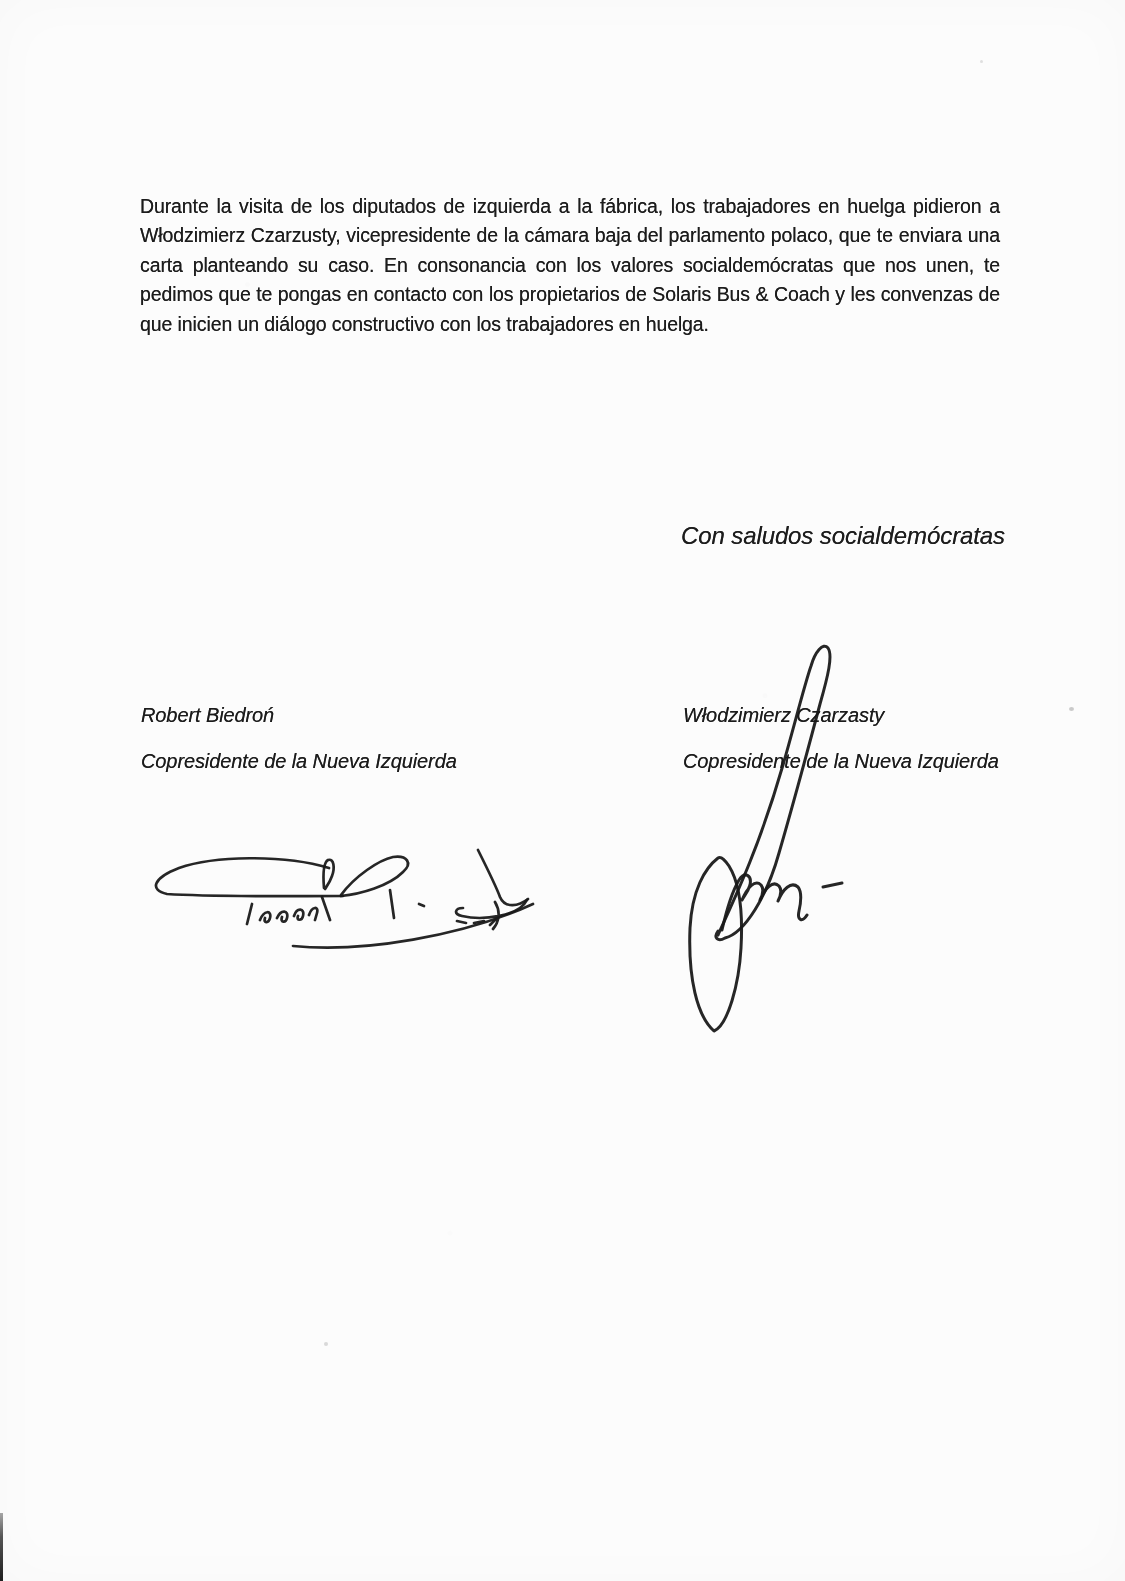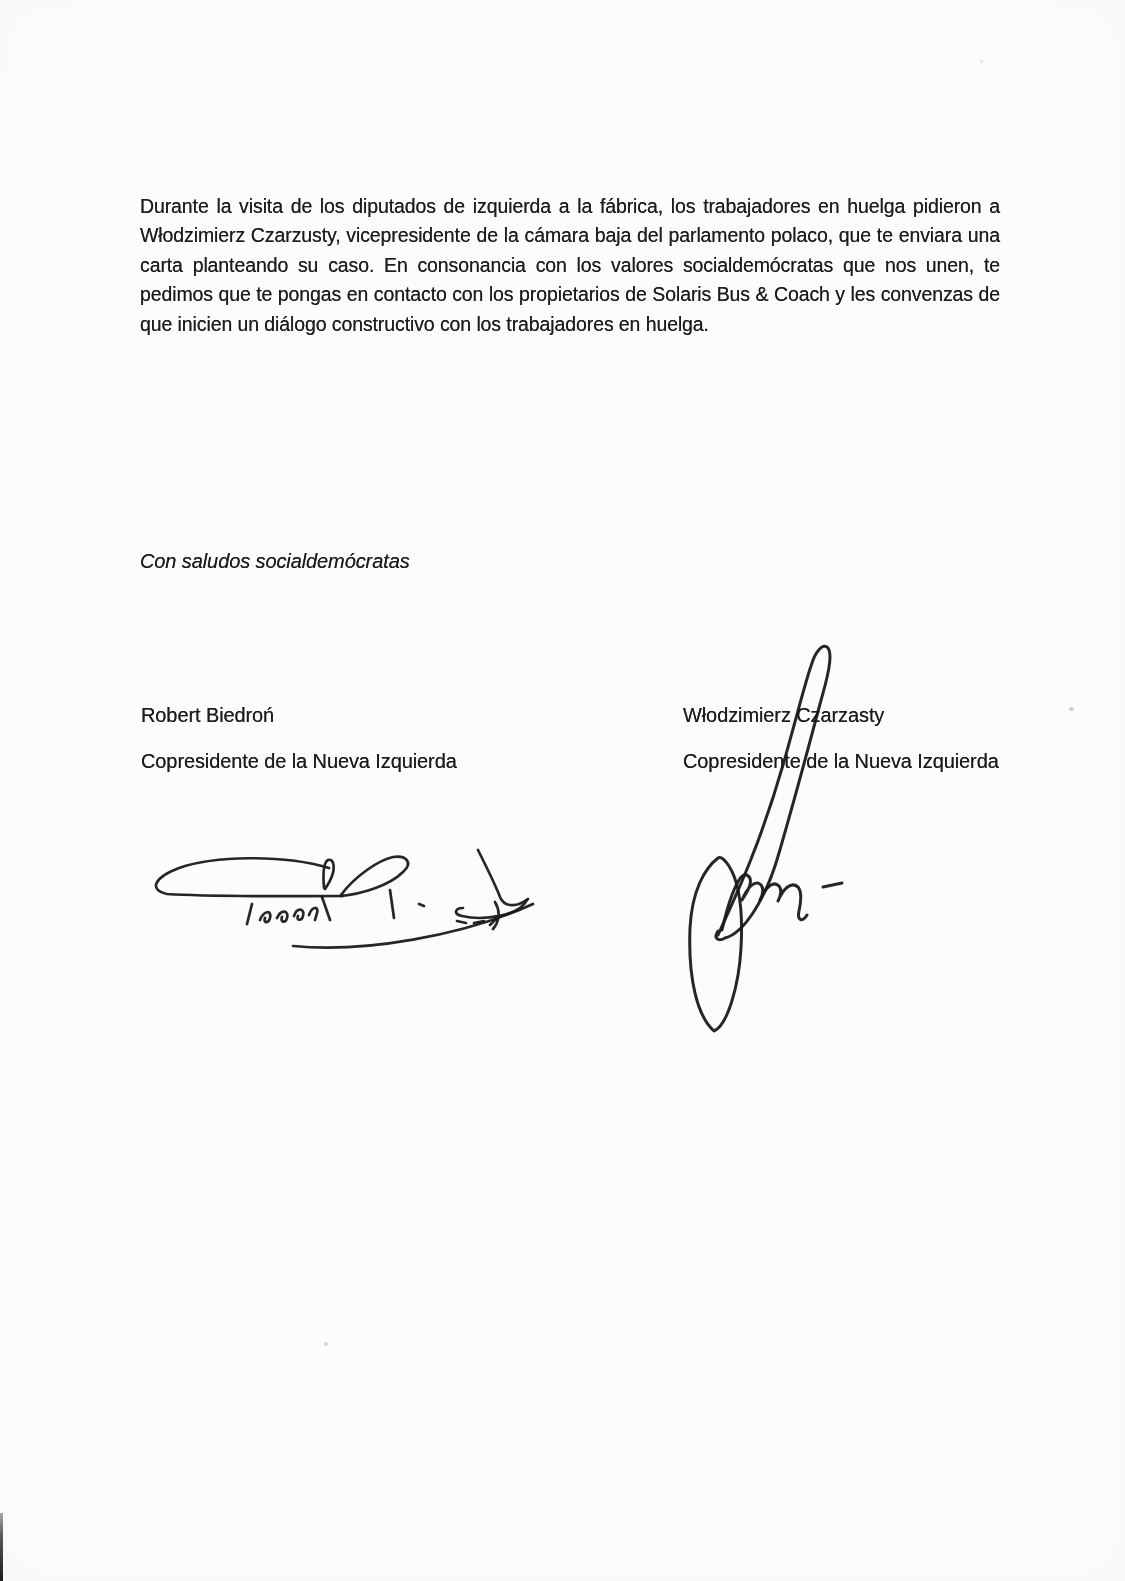--- a/index.html
+++ b/index.html
@@ -38,9 +38,10 @@
   .closing {
     position: absolute;
     left: 140px;
-    top: 550px;
+    top: 522px;
     width: 865px;
-    font-size: 20px;
+    text-align: right;
+    font-size: 24px;
     font-style: italic;
     letter-spacing: -0.1px;
     color: #1c1c1c;

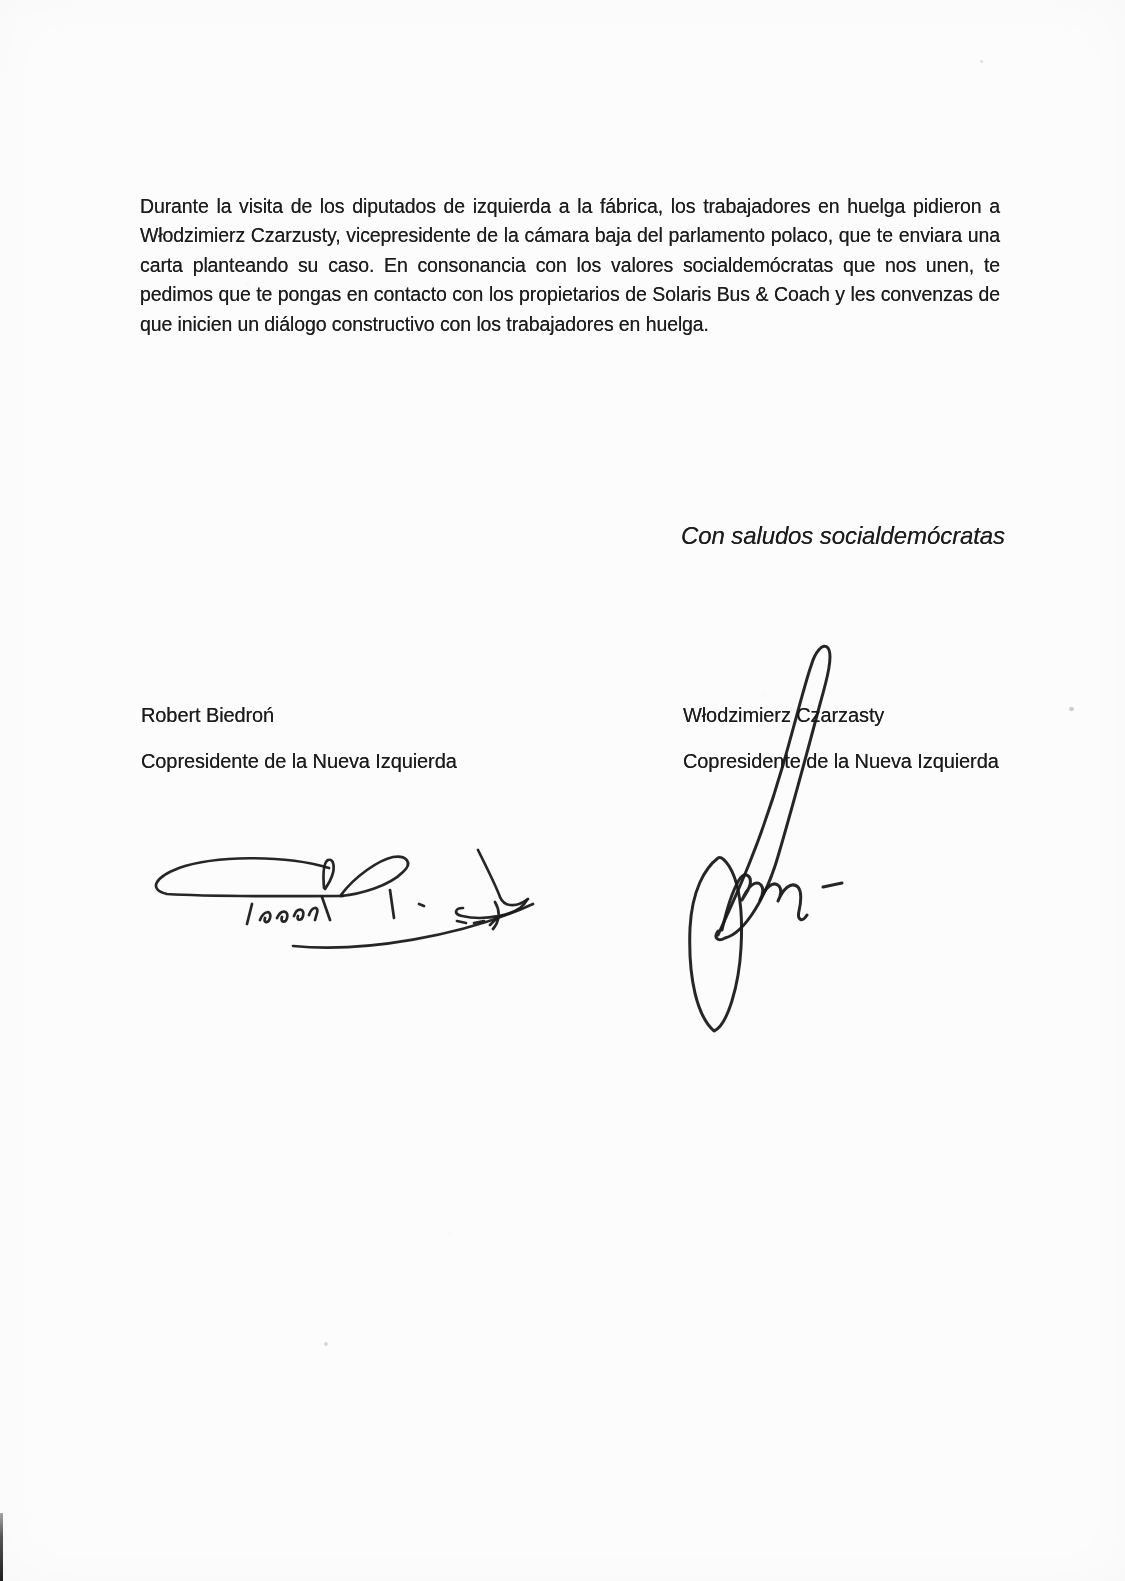--- a/index.html
+++ b/index.html
@@ -55,6 +55,7 @@
     letter-spacing: -0.1px;
     color: #1b1b1b;
     text-shadow: 0 0 0.6px rgba(25,25,25,0.8);
+    font-style: italic;
   }
   .signatory.left  { left: 141px; }
   .signatory.right { left: 683px; }

